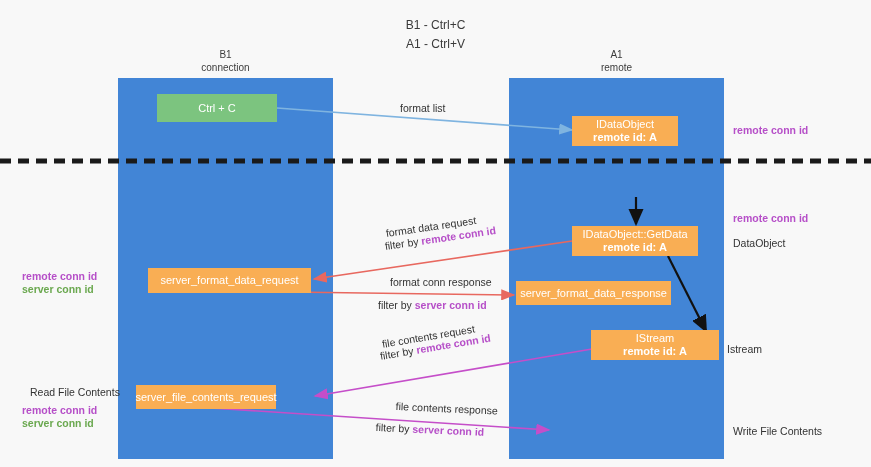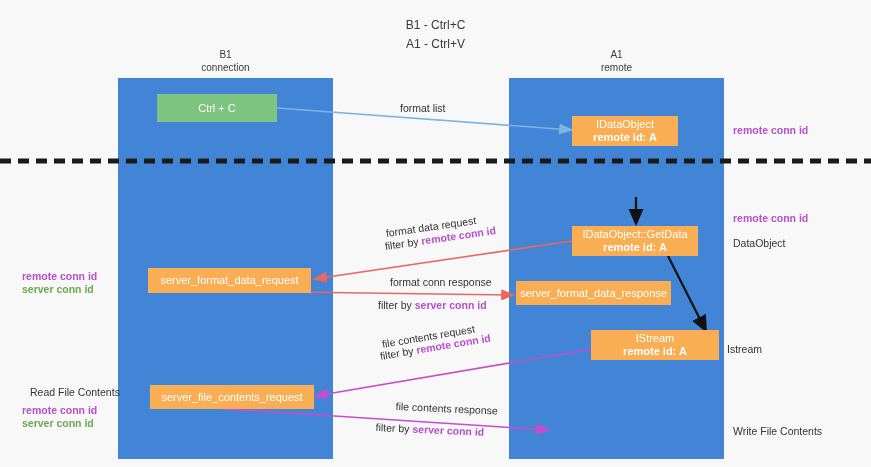--- a/index.html
+++ b/index.html
@@ -167,7 +167,7 @@
     <span class="line2">remote id: A</span>
   </div>
 
-  <div class="node orange" style="left:150px; top:385px; width:164px; height:24px;">
+  <div class="node orange" style="left:136px; top:385px; width:140px; height:24px;">
     <span>server_file_contents_request</span>
   </div>
 

